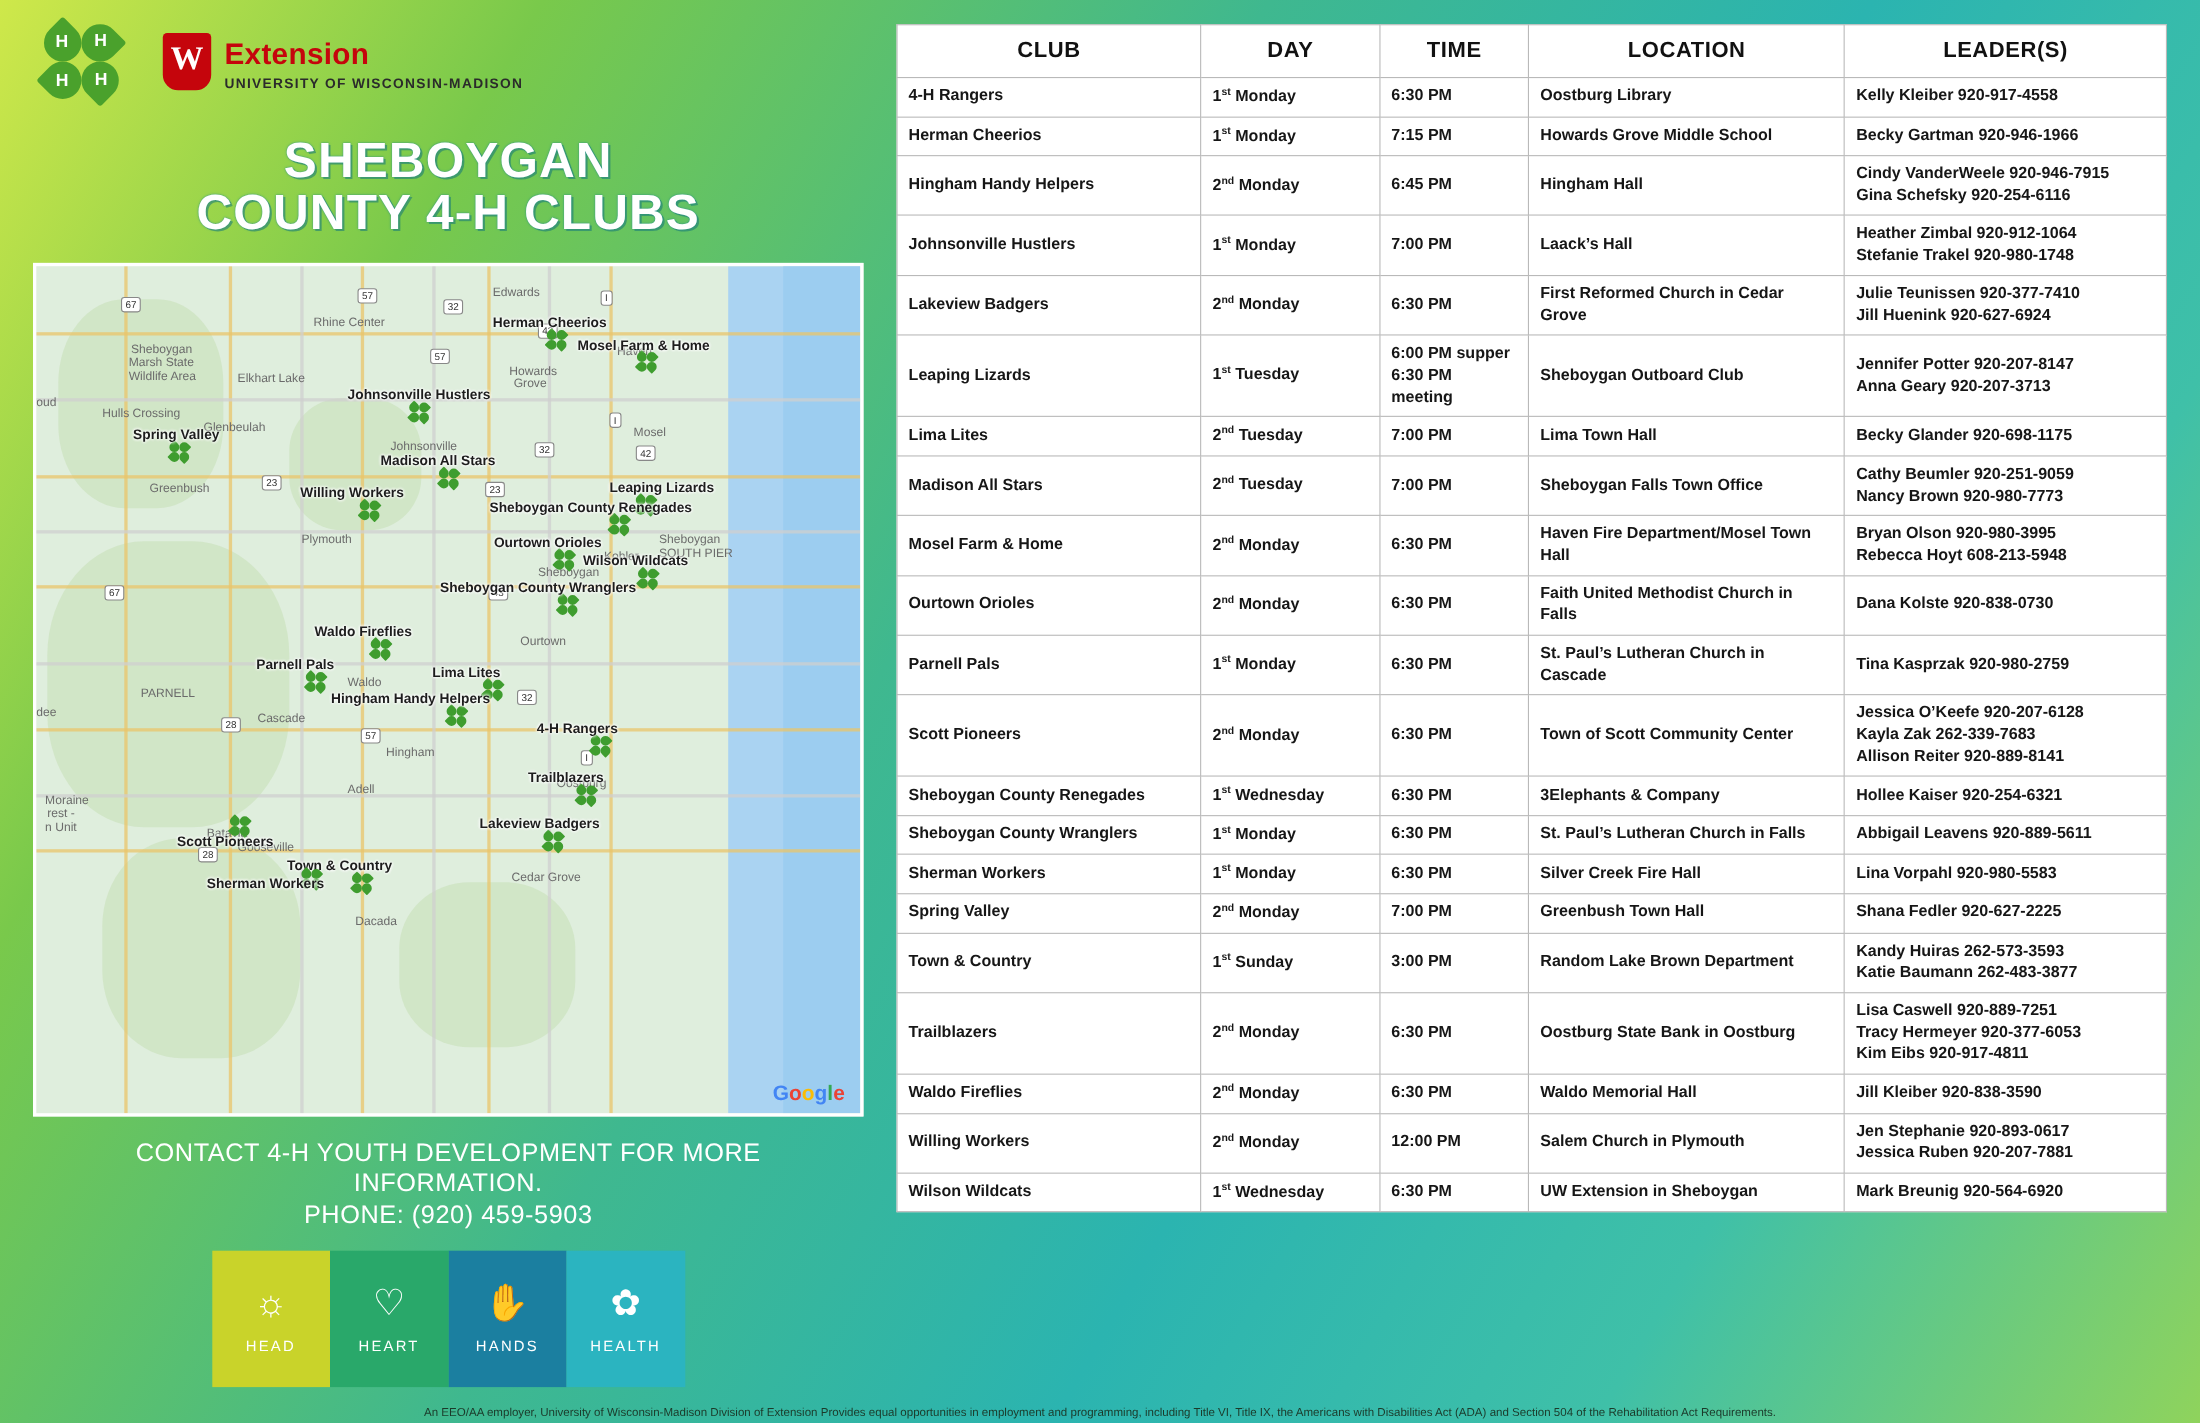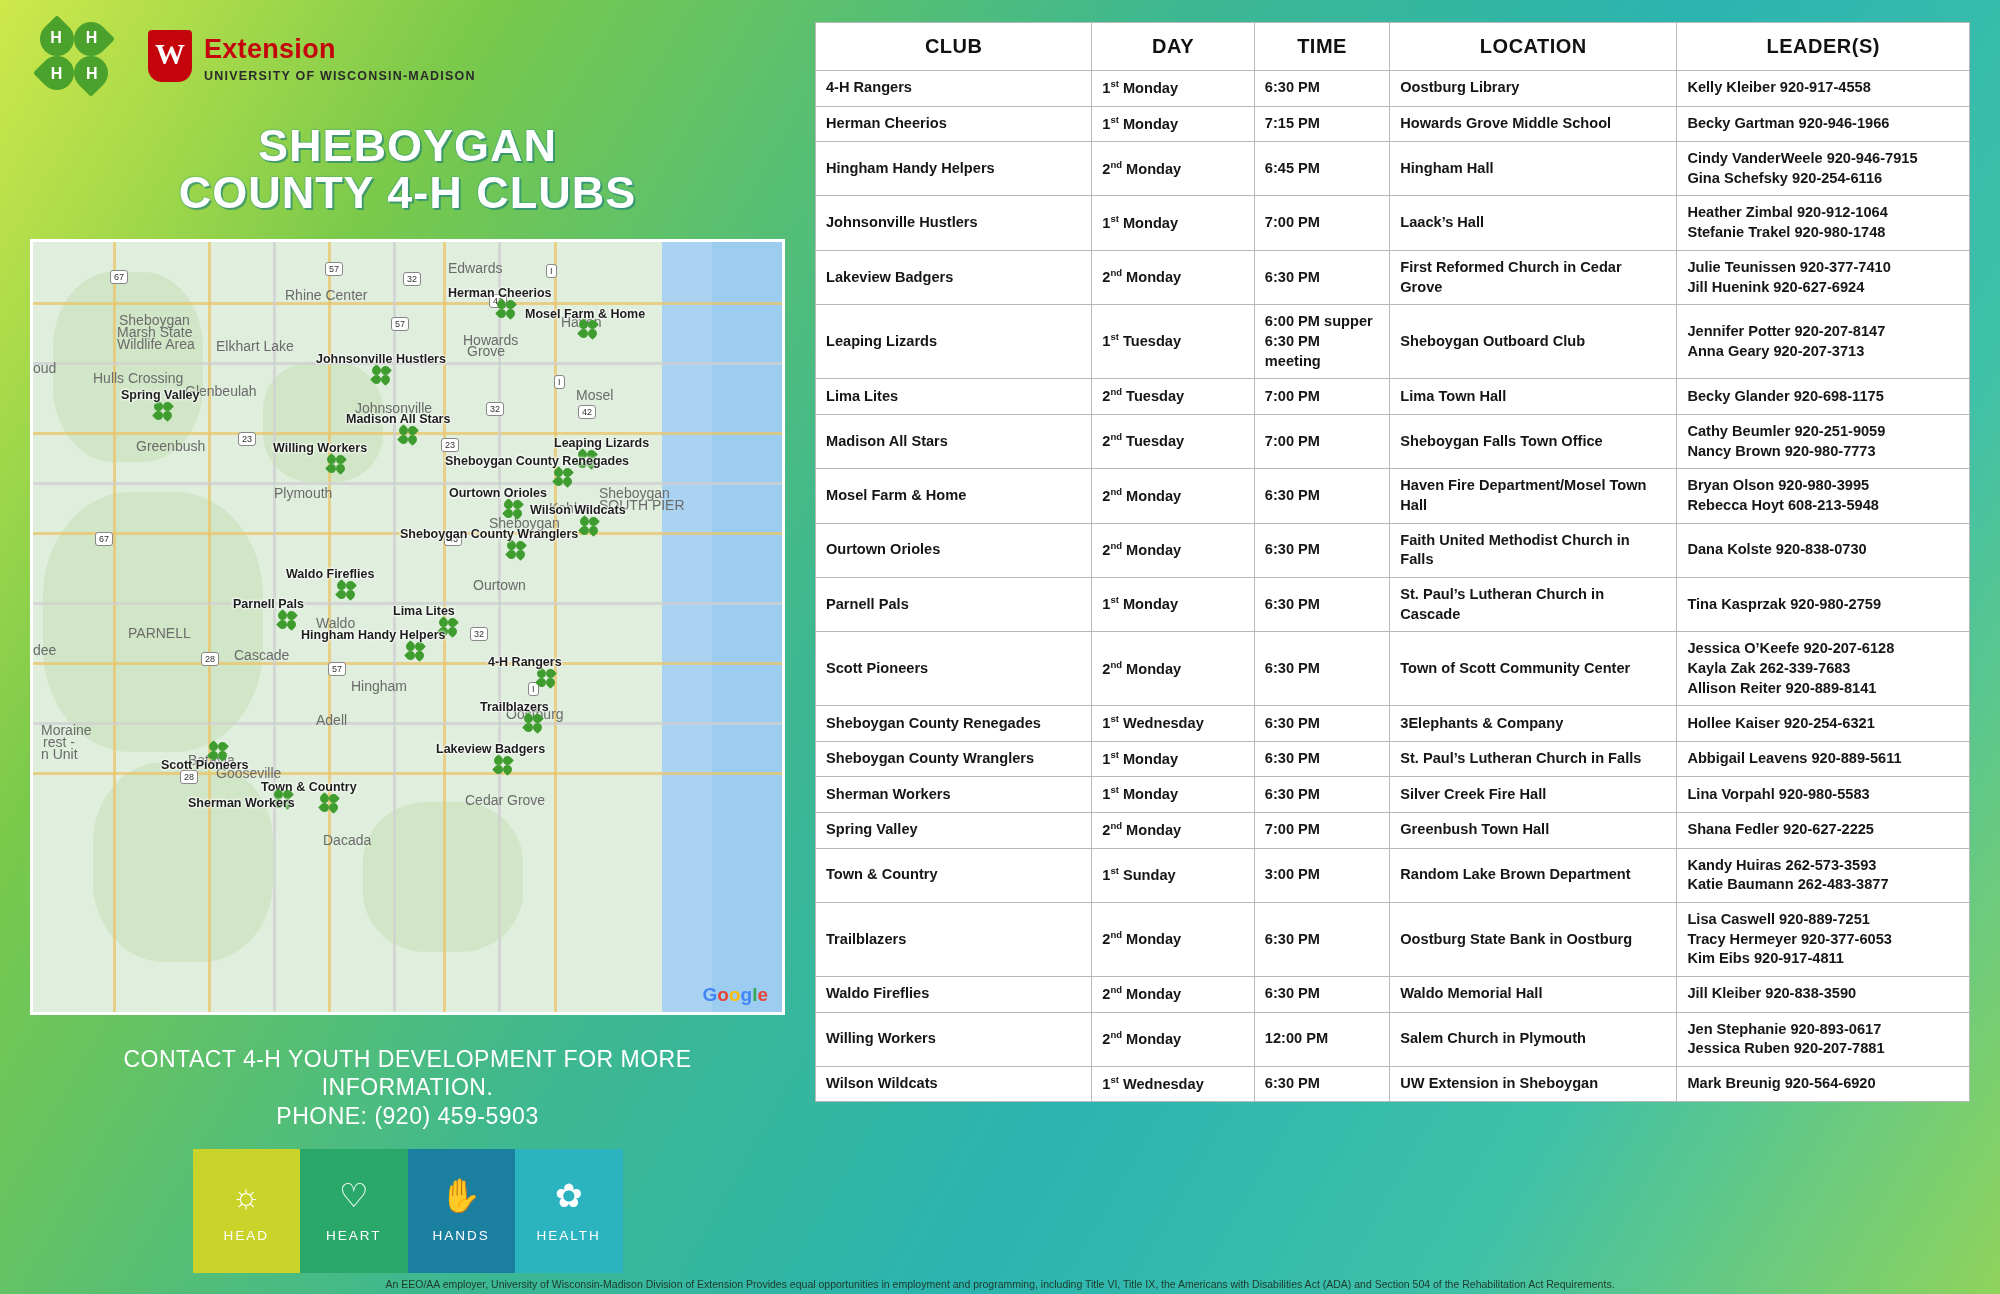--- a/index.html
+++ b/index.html
@@ -70,7 +70,7 @@
     position:absolute; background:#fff; border:1px solid #888; border-radius:3px;
     font-size:9px; color:#333; padding:0 3px; line-height:12px;
   }
-  .placelbl { position:absolute; font-size:14px; color:#6b6b6b; }
+  .placelbl { position:absolute; font-size:11px; color:#6b6b6b; }
   .marker { position:absolute; width:22px; height:22px; }
   .marker i {
     position:absolute; width:9px; height:9px; background:#3f9d2f; border-radius:50% 8% 50% 50%;

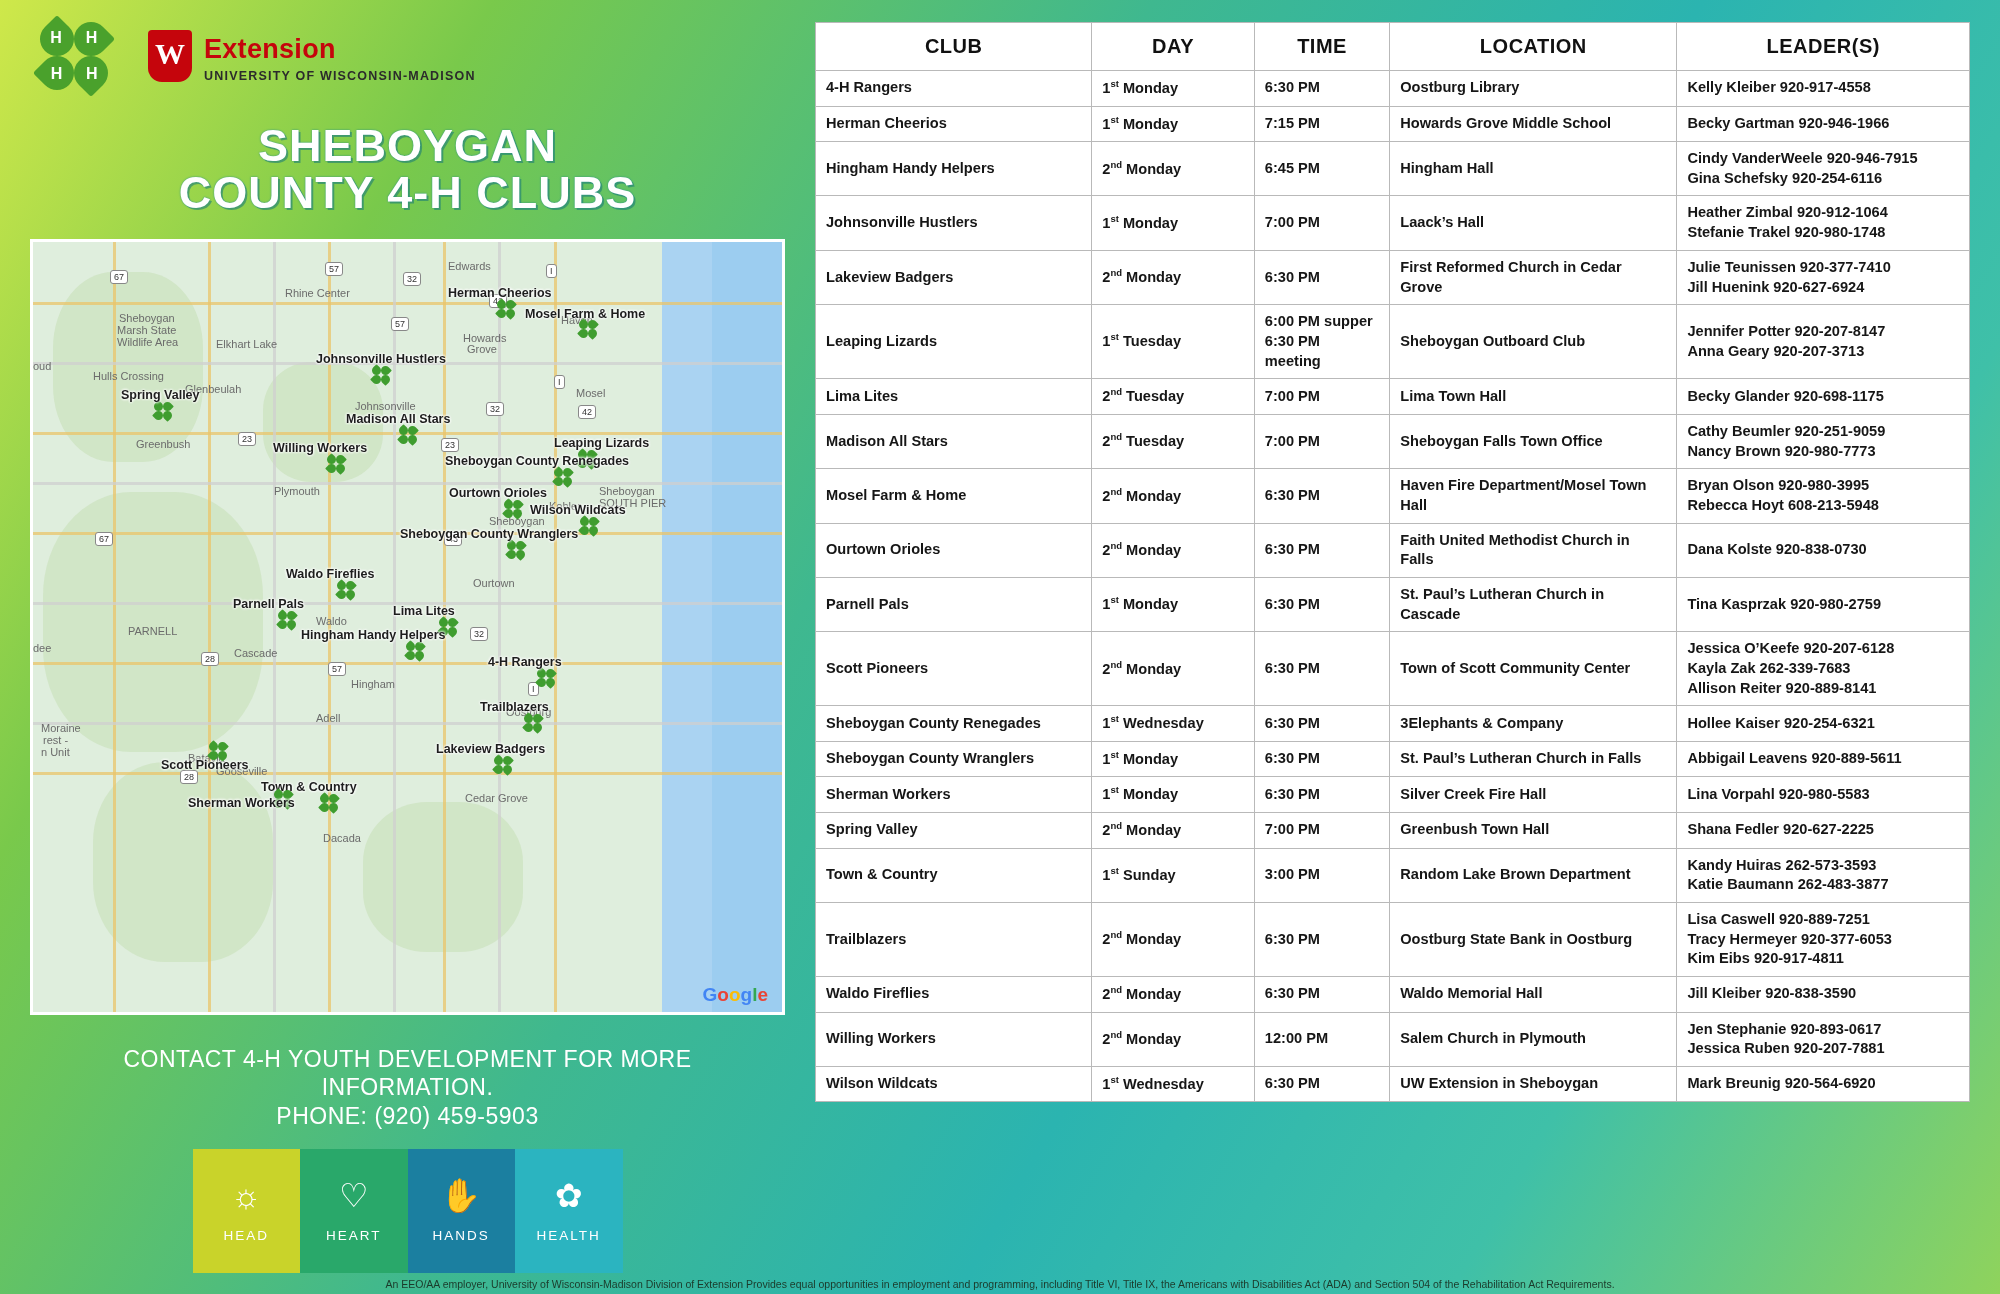--- a/index.html
+++ b/index.html
@@ -89,7 +89,7 @@
   .googlewm span:nth-child(5){color:#34A853;} .googlewm span:nth-child(6){color:#EA4335;}
 
   .contact {
-    text-align:center; color:#fff; font-size:23px; line-height:1.25; margin-top:30px; letter-spacing:.5px;
+    text-align:center; color:#fff; font-size:23px; line-height:1.25; margin-top:18px; letter-spacing:.5px;
   }
 
   .hbar { display:flex; width:430px; margin:18px auto 0 auto; }

